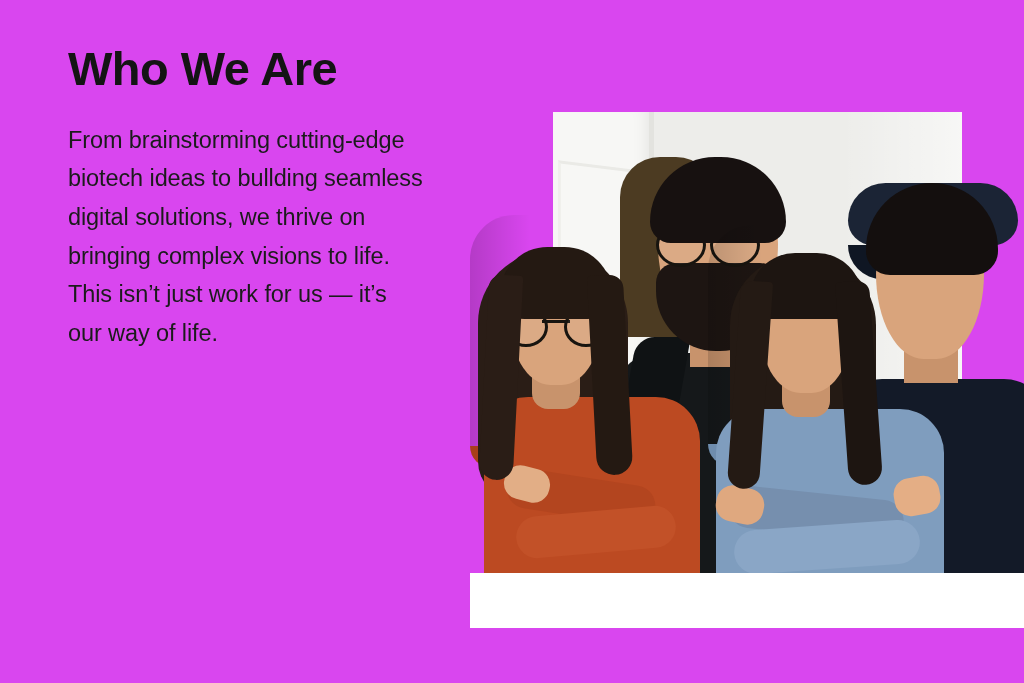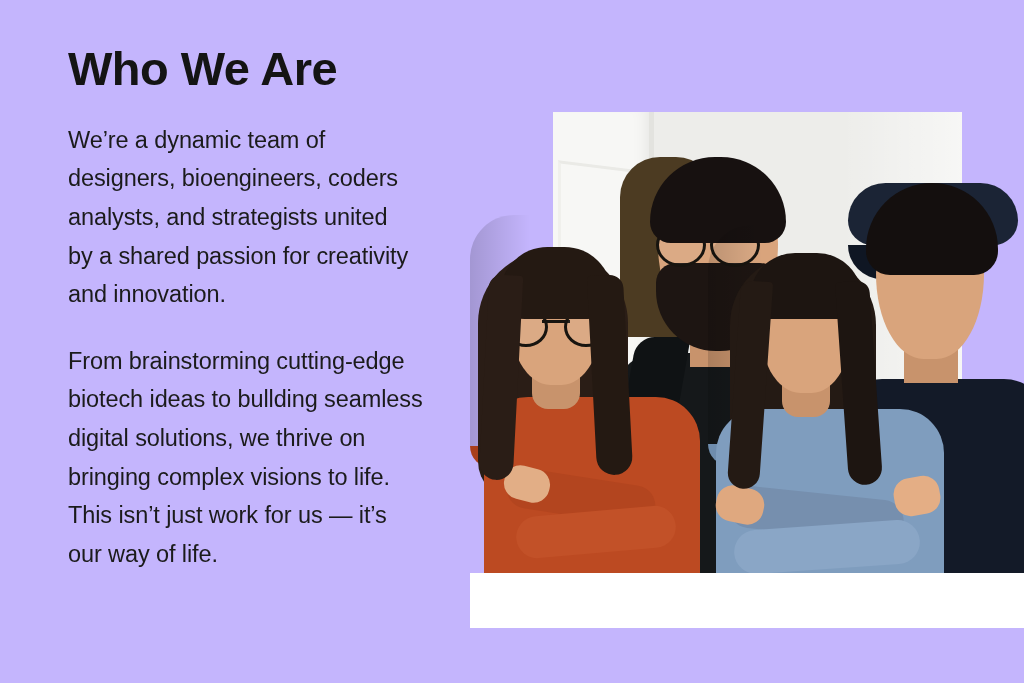--- a/index.html
+++ b/index.html
@@ -11,7 +11,7 @@
     position: relative;
     width: 1024px;
     height: 683px;
-    background: #c4b5fd;
+    background: #d946ef;
     overflow: hidden;
     font-family: "Liberation Sans", sans-serif;
     -webkit-font-smoothing: antialiased;

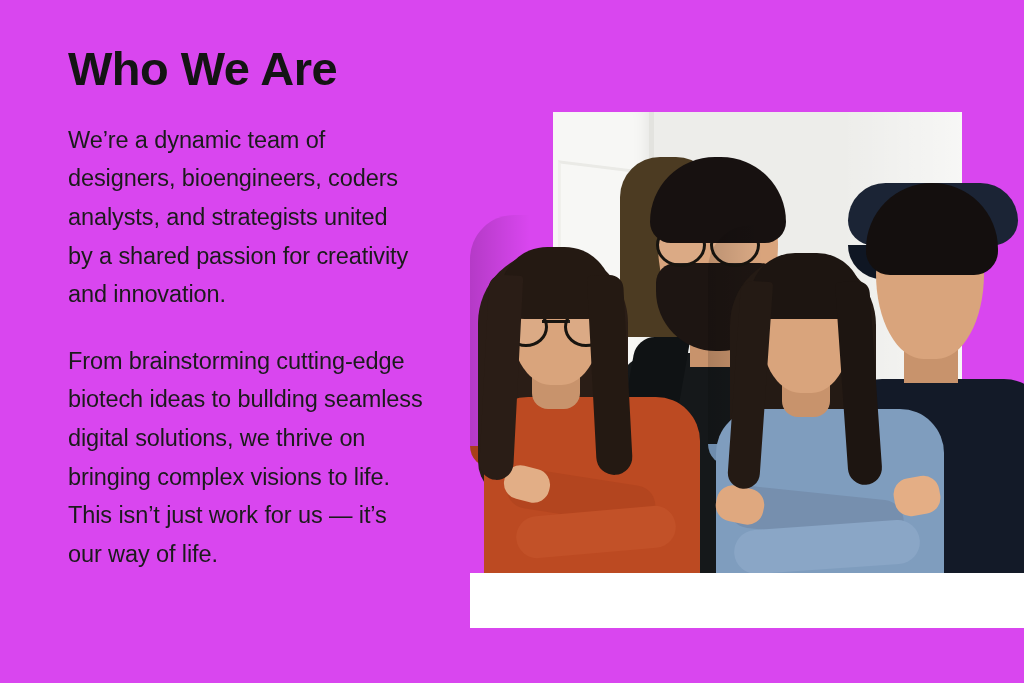--- a/index.html
+++ b/index.html
@@ -248,11 +248,6 @@
   <div id="text-col">
     <h1 id="page-title">Who We Are</h1>
 
-    <p class="body-para">We’re a dynamic team of
-designers, bioengineers, coders
-analysts, and strategists united
-by a shared passion for creativity
-and innovation.</p>
 
     <p class="body-para">From brainstorming cutting-edge
 biotech ideas to bullding seamless

